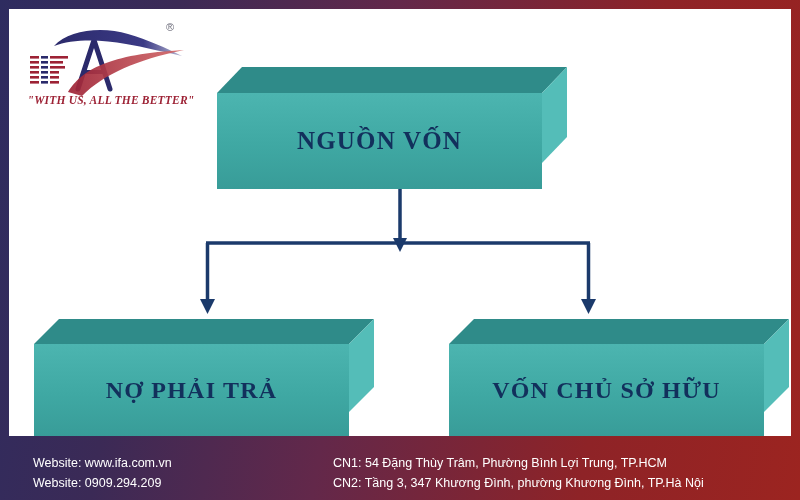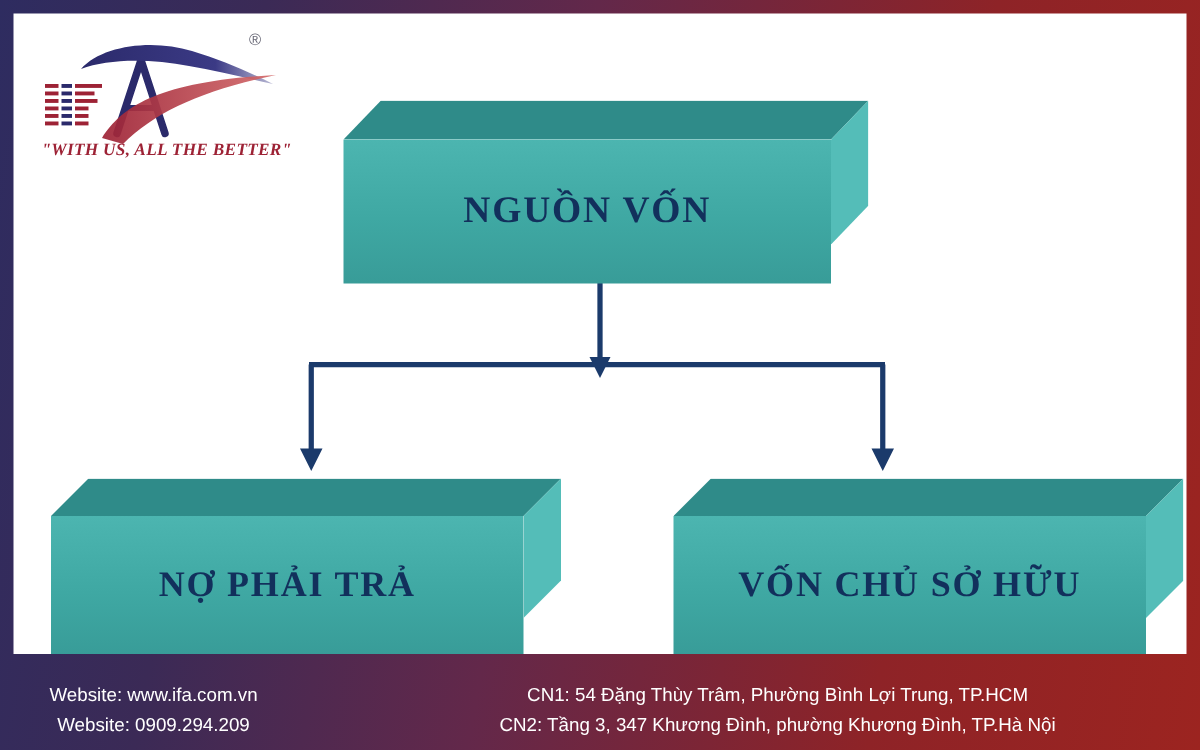--- a/index.html
+++ b/index.html
@@ -100,7 +100,7 @@
   }
 
   
-  #box-top { left: 220px; top: 58px; width: 350px; height: 106px; padding-left: 20px; }
+  #box-top { left: 208px; top: 58px; width: 350px; height: 106px; padding-left: 20px; }
   #box-top .face-front { top: 26px; width: 325px; height: 96px; }
   #box-top .face-side  { left: 325px; top: 0px;  width: 25px; height: 96px;
      clip-path: polygon(0 26px, 100% 0, 100% 70px, 0 96px); }

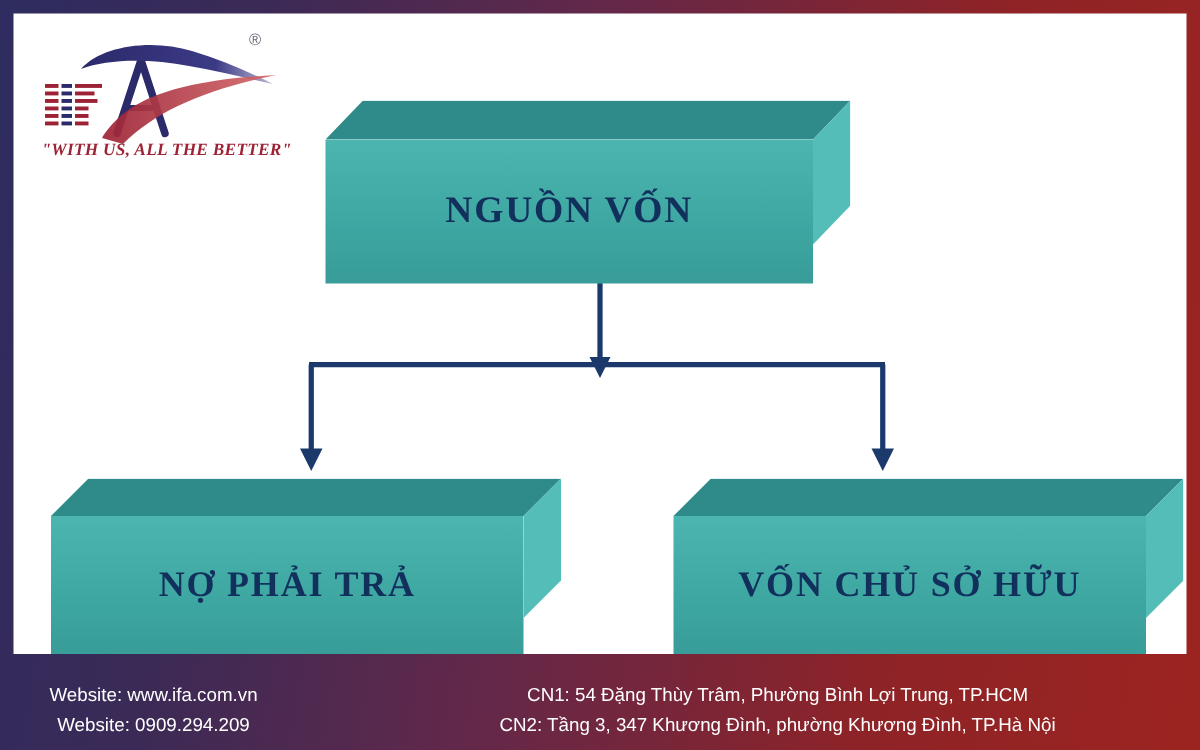--- a/index.html
+++ b/index.html
@@ -142,7 +142,6 @@
     bottom: 0;
     width: 686px;
     height: 55px;
-    text-align: center;
   }
   .footer-col {
     position: absolute;

